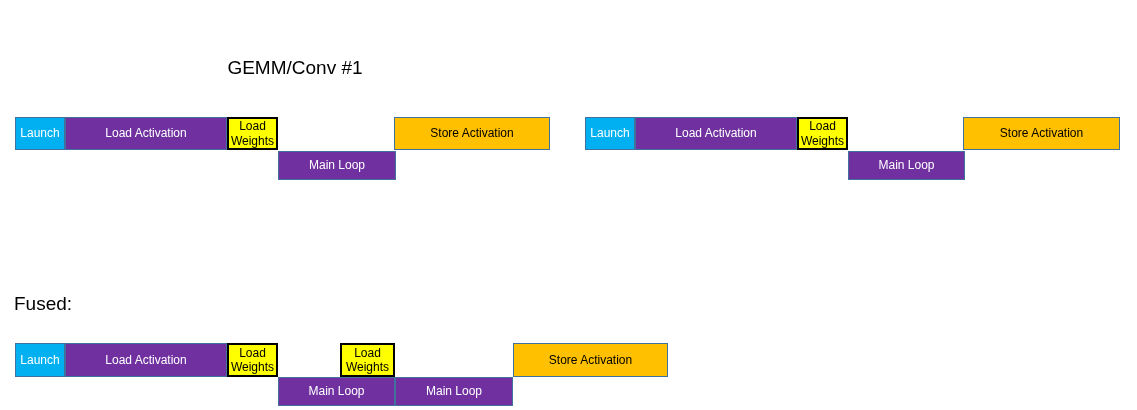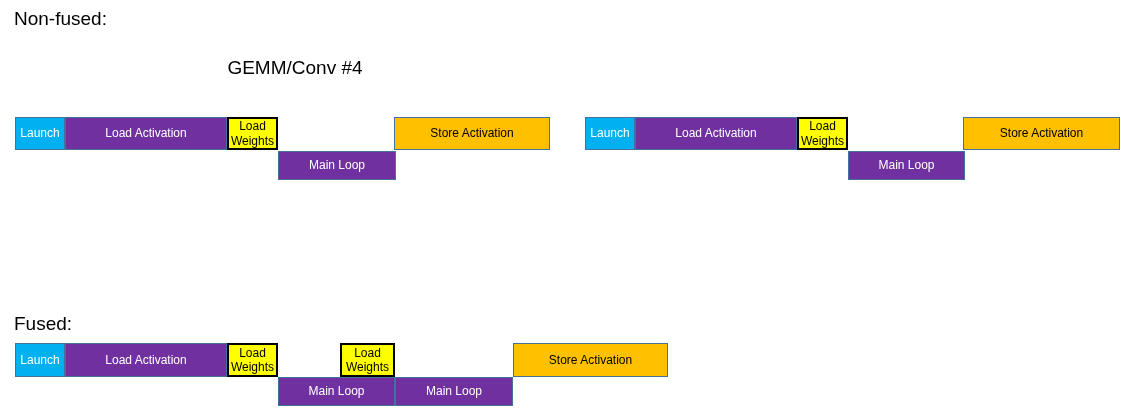--- a/index.html
+++ b/index.html
@@ -39,7 +39,6 @@
 <body>
 
 <div id="stage" style="background: rgb(255, 255, 255);">
-  <div class="heading" style="left:14px;top:8px;">Non-fused:</div>
 
   <div class="heading center" style="left:195px;top:57px;width:200px;">GEMM/Conv #4</div>
 

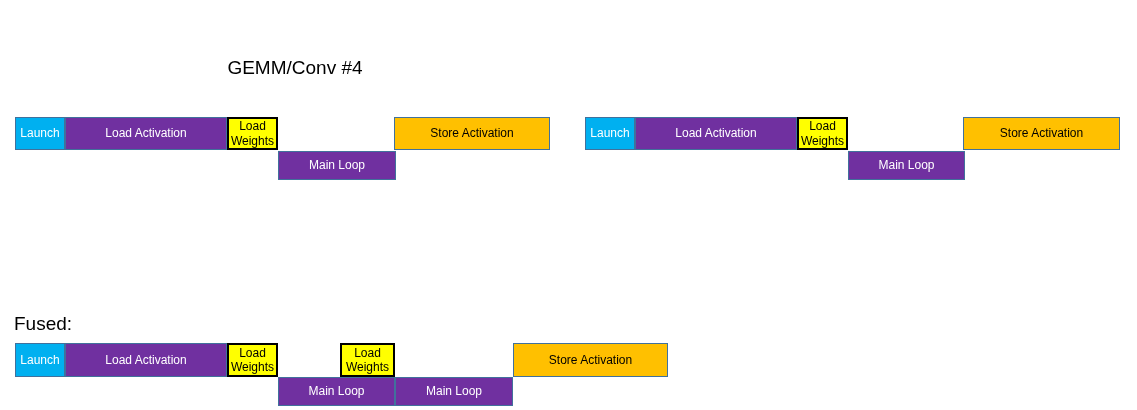--- a/index.html
+++ b/index.html
@@ -40,7 +40,7 @@
 
 <div id="stage" style="background: rgb(255, 255, 255);">
 
-  <div class="heading center" style="left:195px;top:57px;width:200px;">GEMM/Conv #4</div>
+  <div class="heading center" style="left:195px;top:57px;width:200px;">GEMM/Conv #1</div>
 
 
   <div class="heading" style="left:14px;top:293px;margin-top:20px;">Fused:</div>

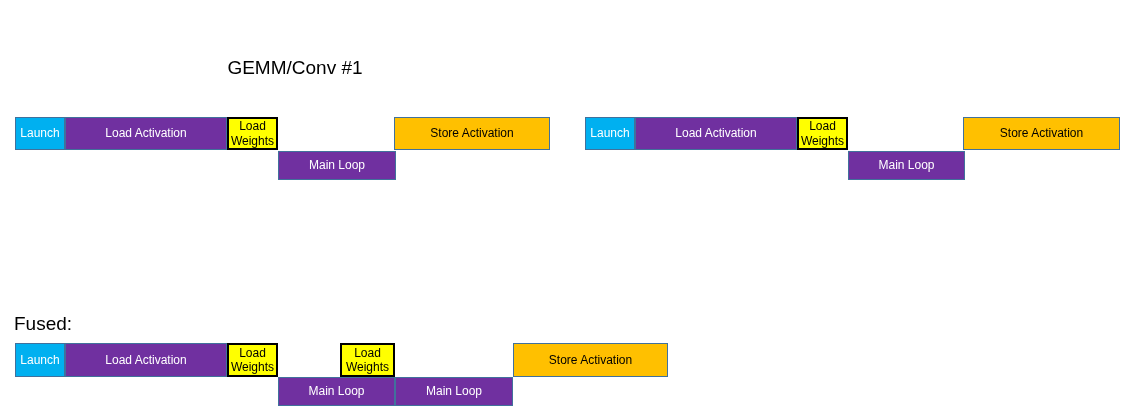--- a/index.html
+++ b/index.html
@@ -43,7 +43,7 @@
   <div class="heading center" style="left:195px;top:57px;width:200px;">GEMM/Conv #1</div>
 
 
-  <div class="heading" style="left:14px;top:293px;margin-top:20px;">Fused:</div>
+  <div class="heading" style="left:14px;top:293px;">Fused:</div>
 <div class="block" style="left: 15px; top: 117px; width: 50px; height: 33px; background: rgb(0, 176, 240); border-color: rgb(65, 113, 156); border-width: 1px; color: rgb(255, 255, 255);">Launch</div>
     <div class="block" style="left: 65px; top: 117px; width: 162px; height: 33px; background: rgb(112, 48, 160); border-color: rgb(65, 113, 156); border-width: 1px; color: rgb(255, 255, 255);">Load Activation</div>
     <div class="block" style="left: 227px; top: 117px; width: 51px; height: 33px; background: rgb(255, 255, 0); border-color: rgb(0, 0, 0); border-width: 2px; color: rgb(0, 0, 0);">Load Weights</div>

